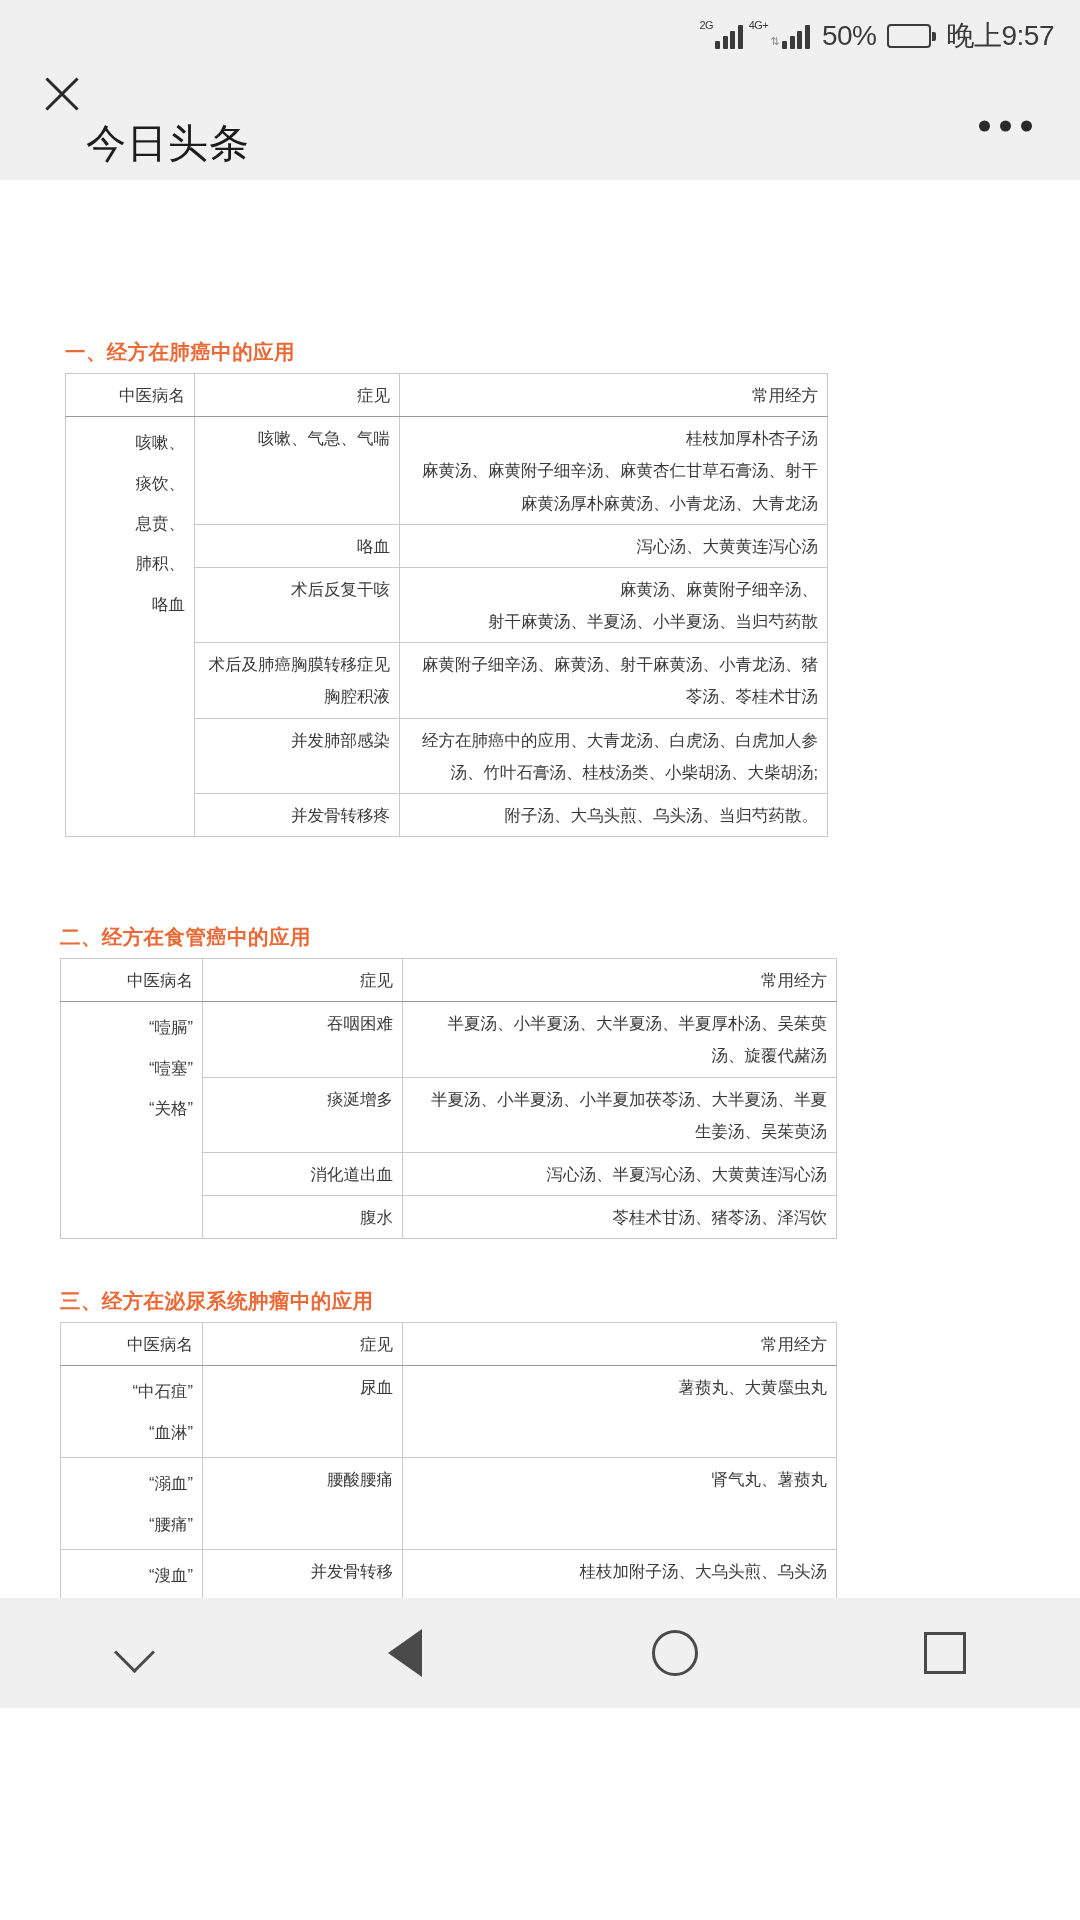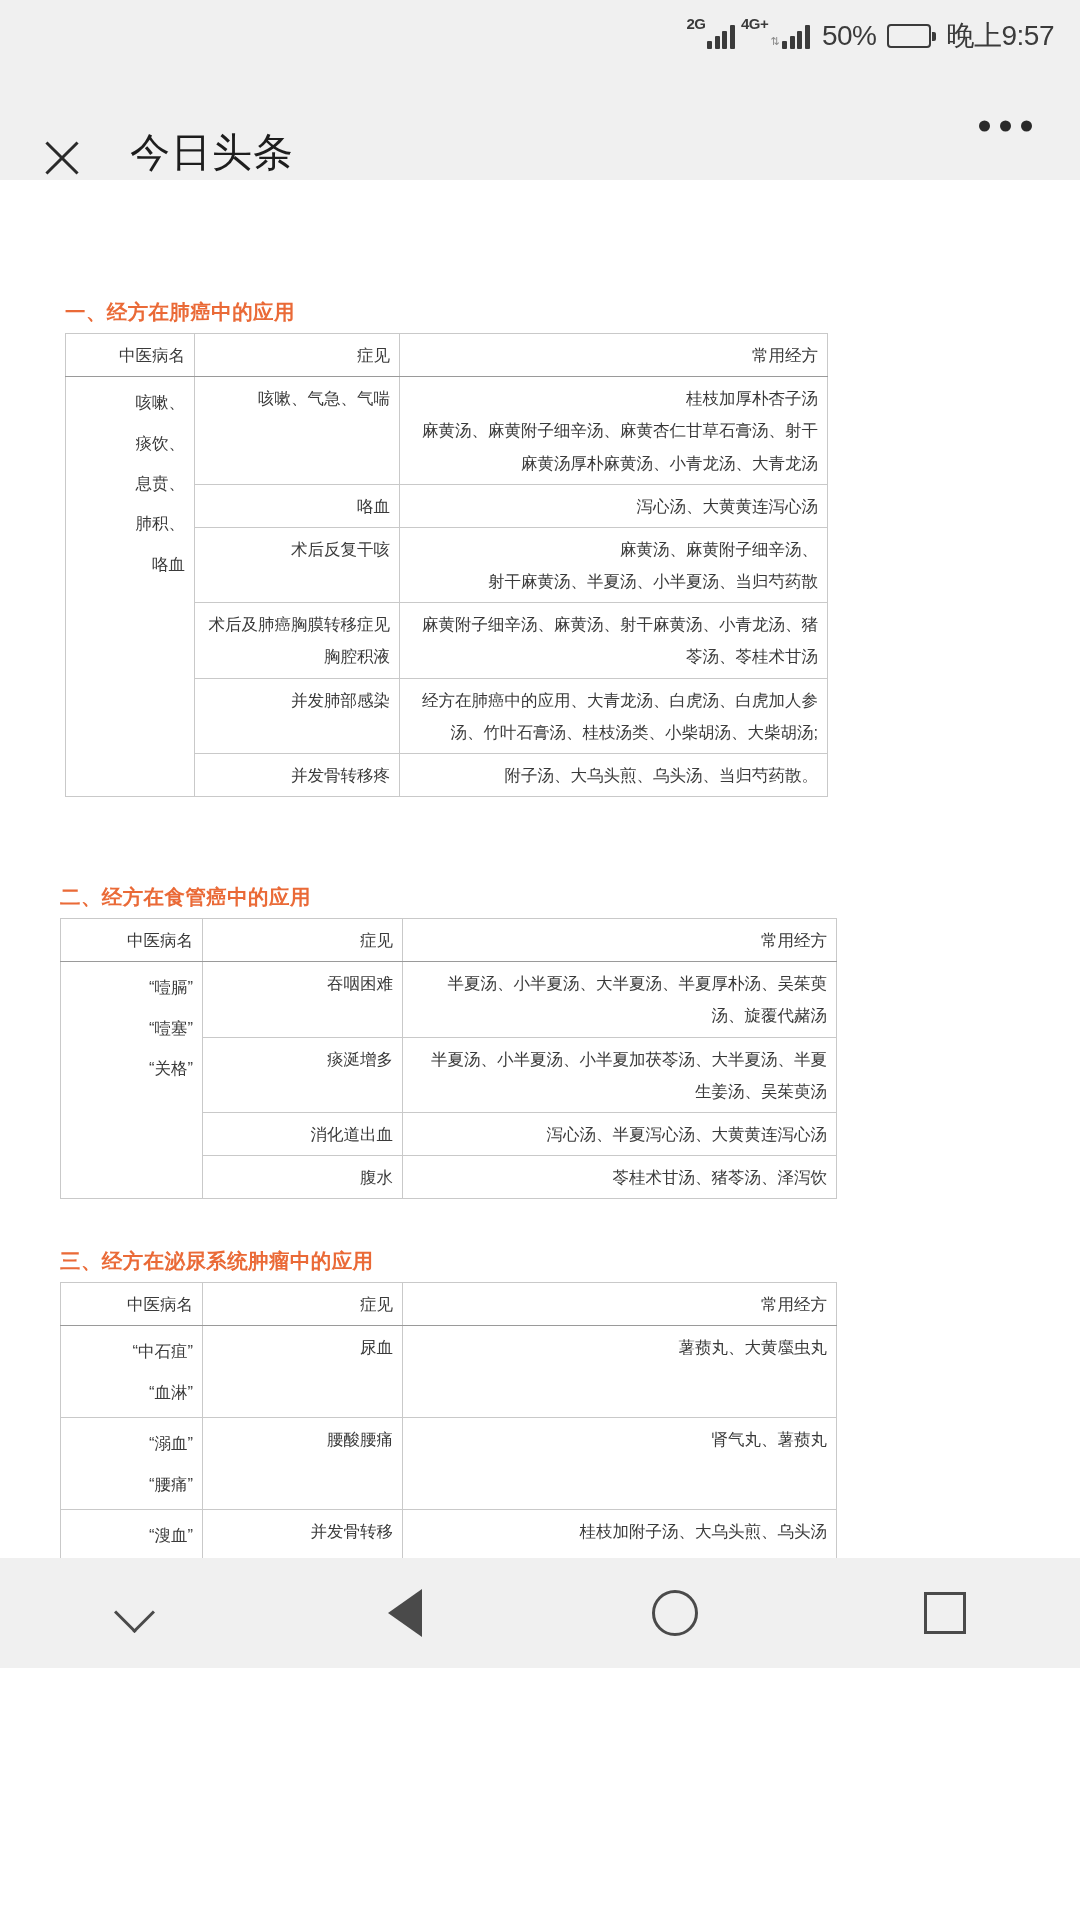--- a/index.html
+++ b/index.html
@@ -23,8 +23,8 @@
   }
   .sig-group { display:flex; align-items:flex-end; gap:2px; }
   .sig-label {
-    font-size:15px; line-height:1;
-    position:relative; top:-18px; font-weight:700;
+    font-size:11px; line-height:1;
+    position:relative; top:-18px; font-weight:400;
     letter-spacing:-0.5px;
   }
   .bars { display:flex; align-items:flex-end; gap:2.5px; height:26px; }

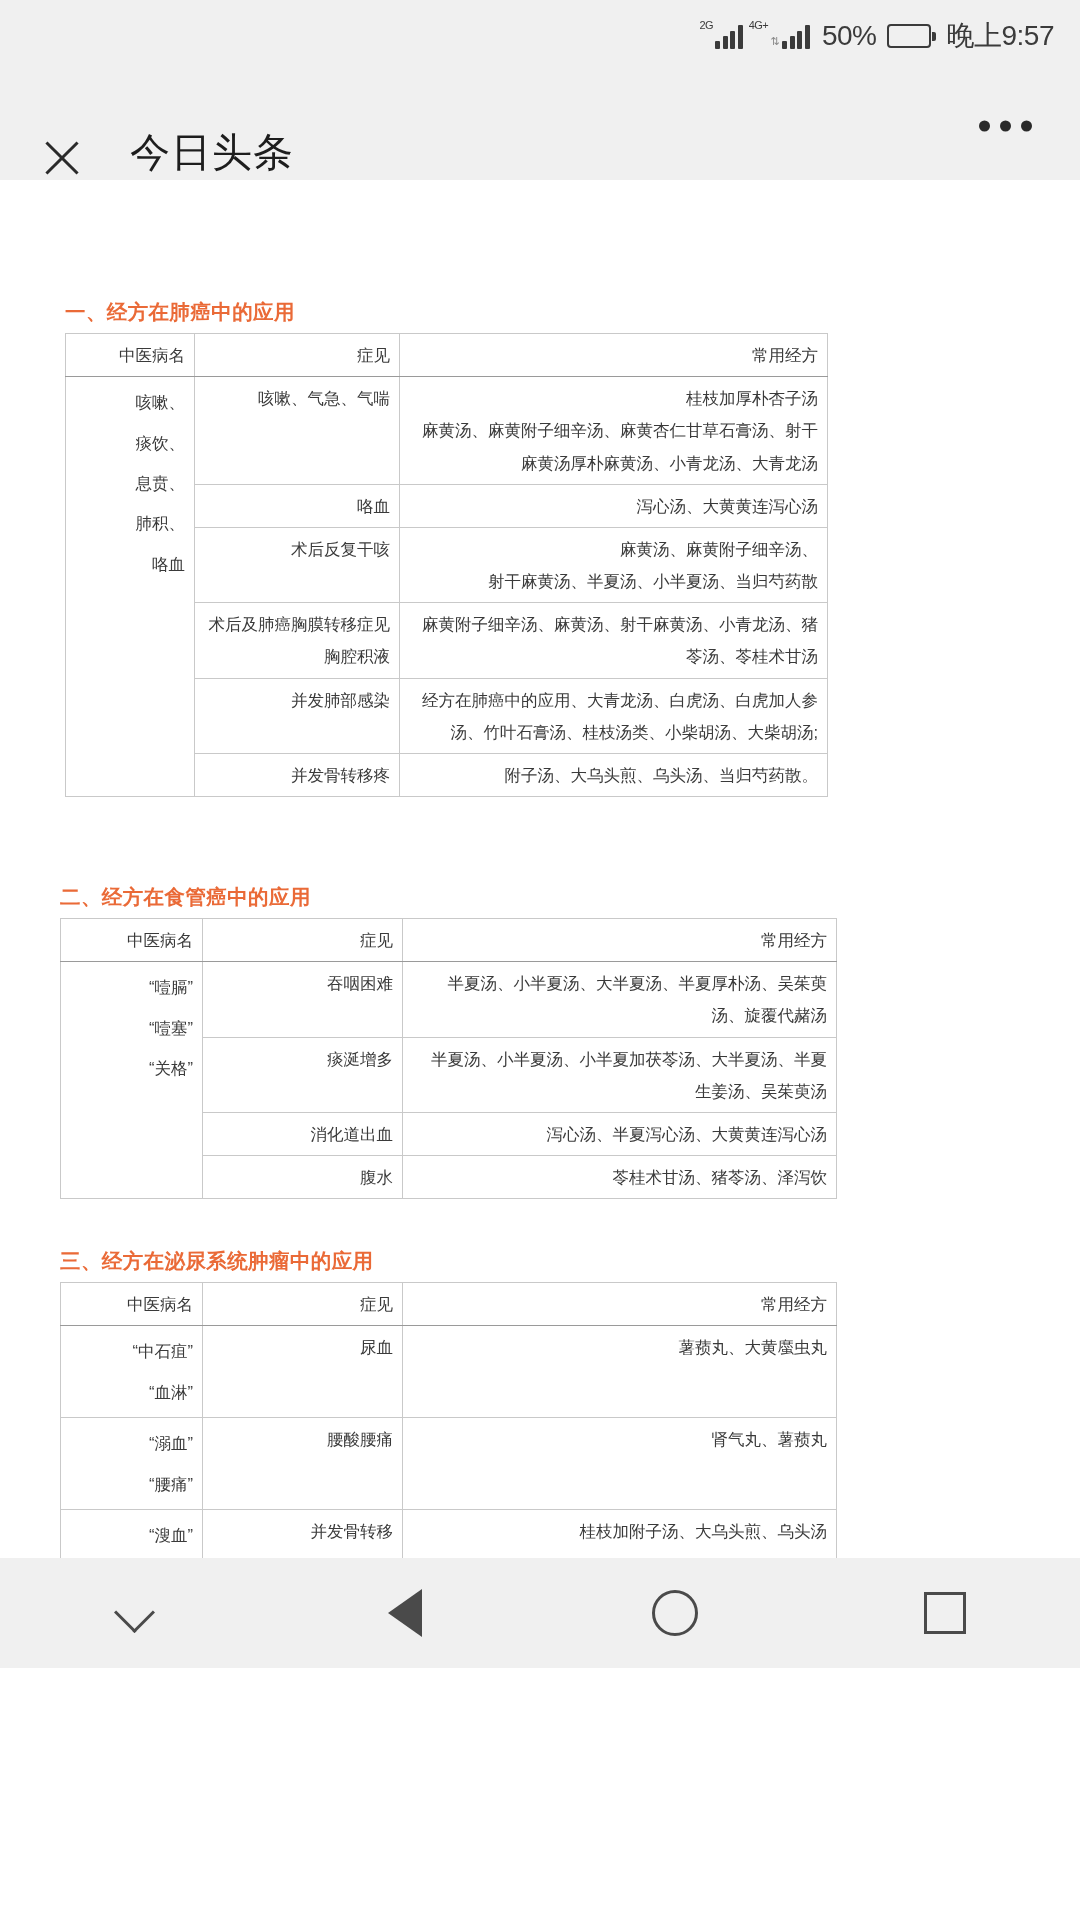--- a/index.html
+++ b/index.html
@@ -54,9 +54,10 @@
     height:108px;
     background:#f0f0f0;
     display:flex;
-    align-items:flex-end;
+    align-items:flex-start;
     padding:0 40px;
     position:relative;
+    flex-direction:column;
   }
   .close-icon {
     width:44px; height:44px; position:relative; flex:0 0 auto; cursor:pointer;

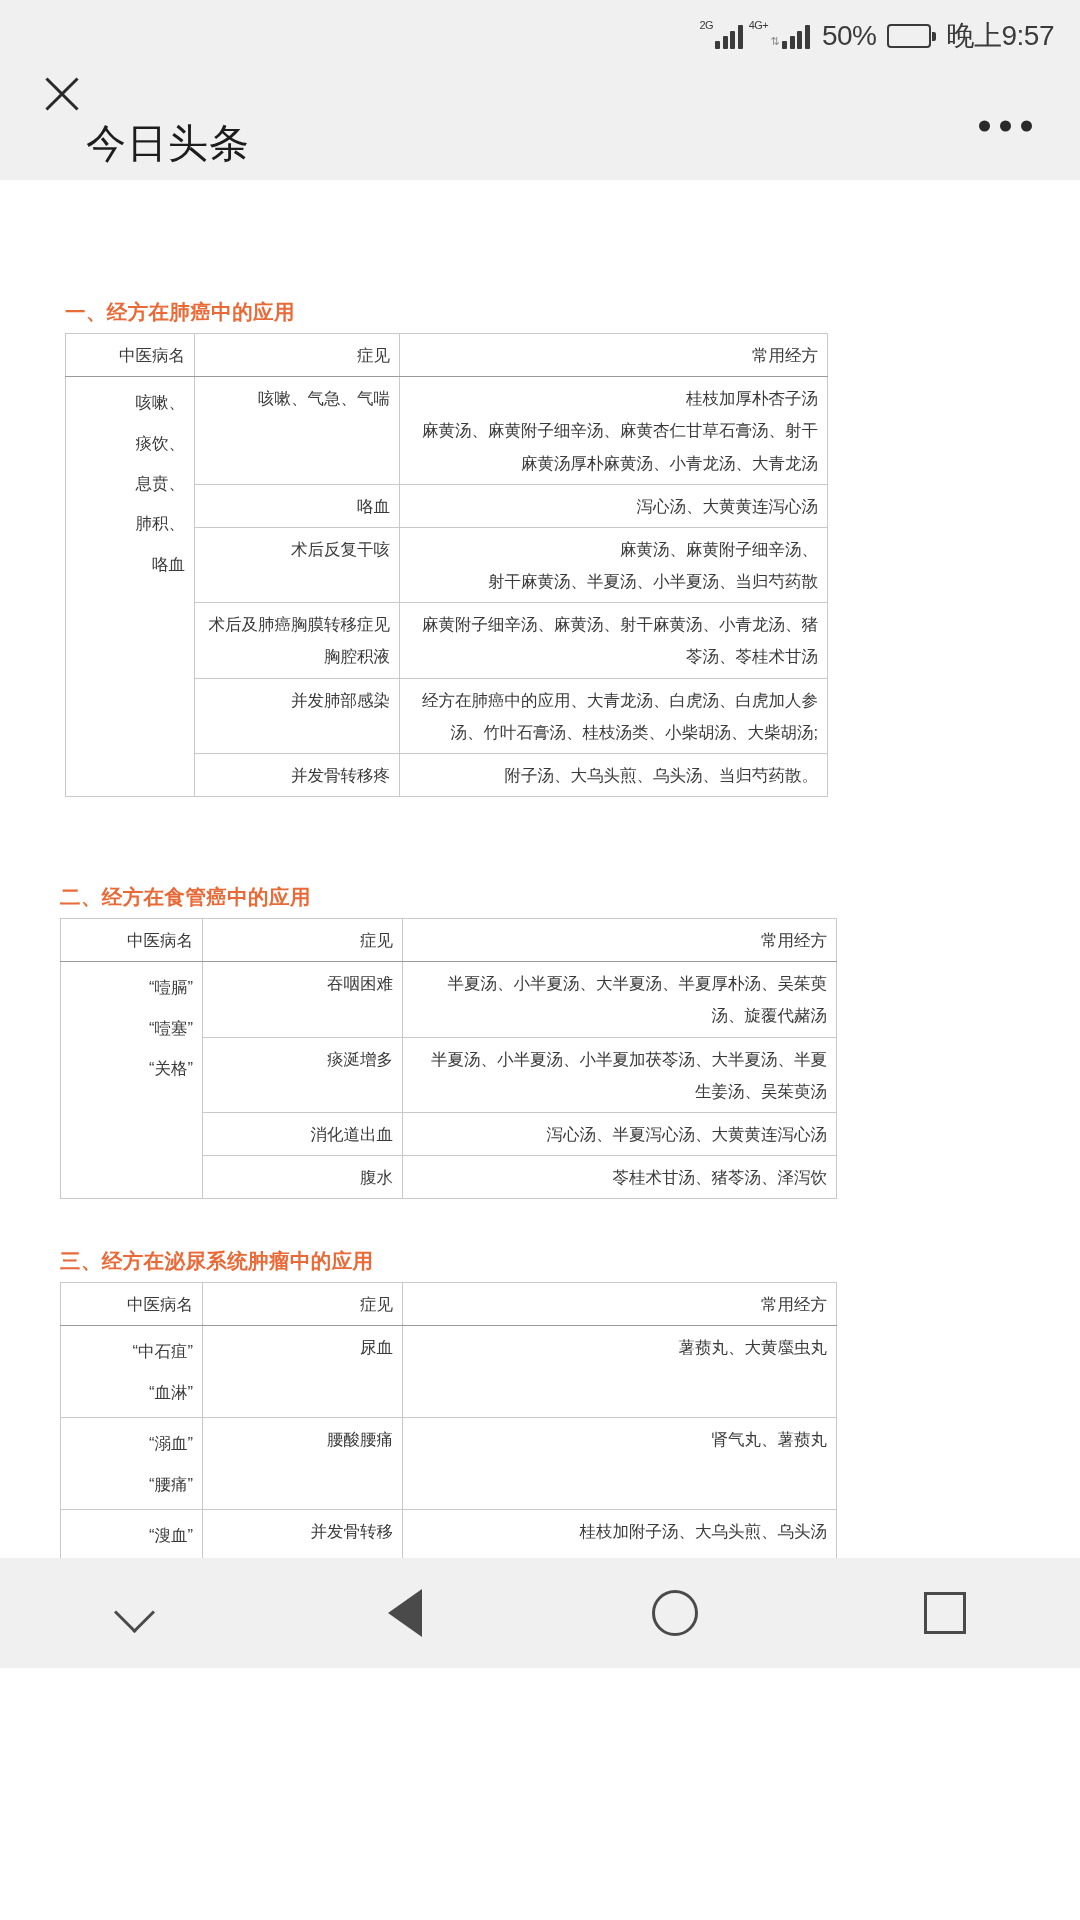--- a/index.html
+++ b/index.html
@@ -86,6 +86,7 @@
     padding:0 0 10px 0;
     height:1488px;
     position:relative;
+    margin-top:40px;
   }
   .doc {
     padding-top:118px;

